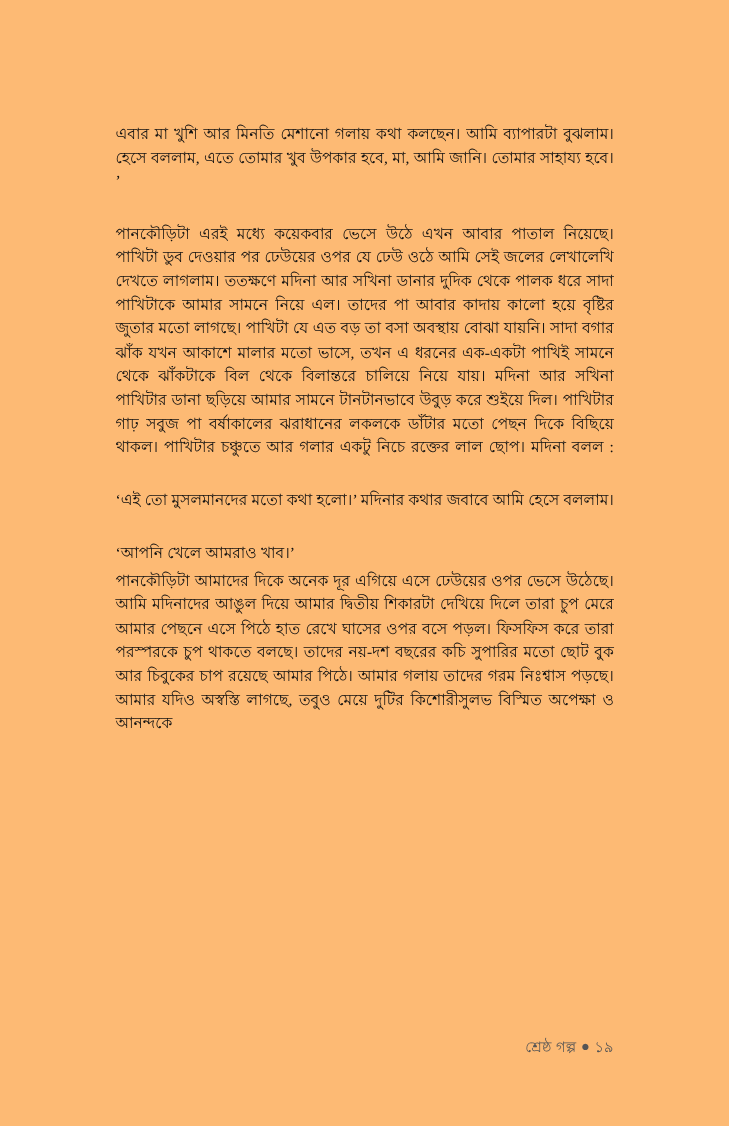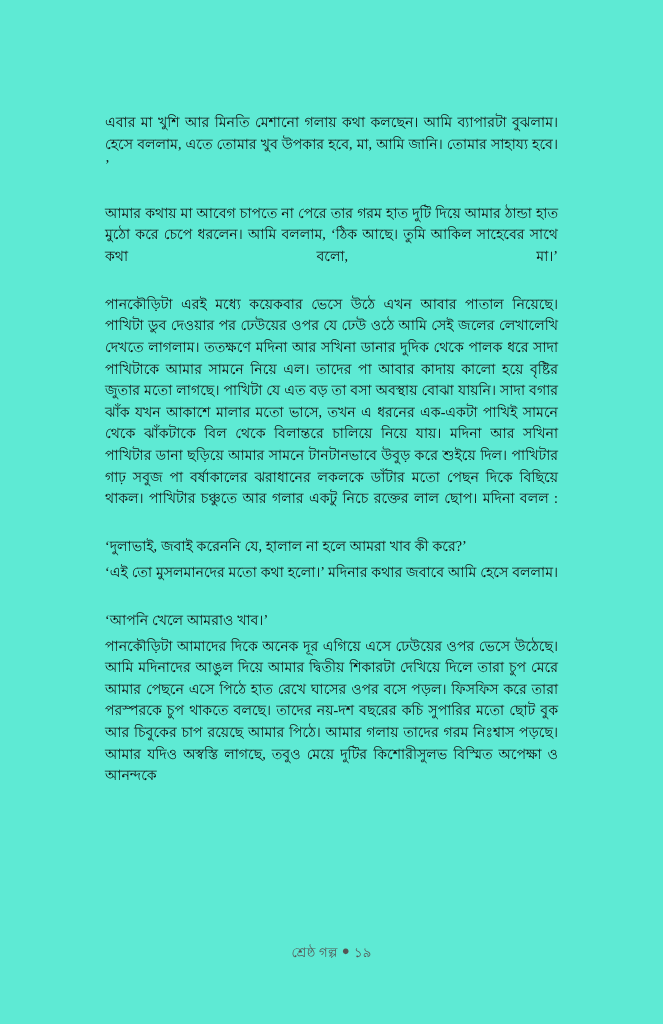--- a/index.html
+++ b/index.html
@@ -13,7 +13,7 @@
     position: relative;
     width: 663px;
     height: 1024px;
-    background: #5eead4;
+    background: #fdba74;
     margin: 0 auto;
     overflow: hidden;
     box-sizing: border-box;

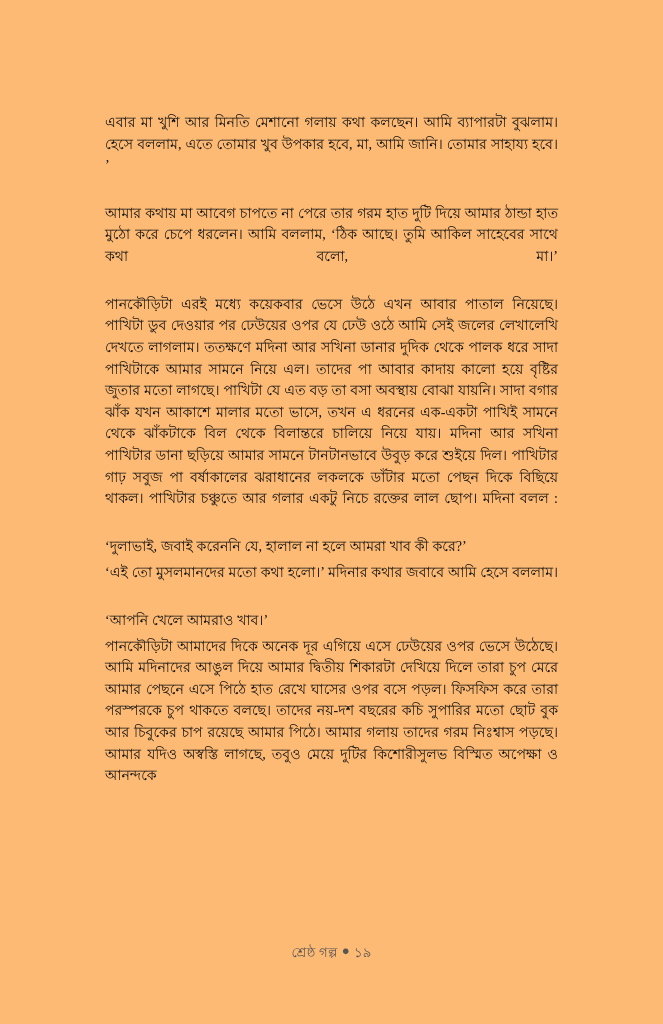--- a/index.html
+++ b/index.html
@@ -84,7 +84,6 @@
 
   <div class="text-column">
     <p class="para">এবার মা খুশি আর মিনতি মেশানো গলায় কথা কলছেন। আমি ব্যাপারটা বুঝলাম। হেসে বললাম, এতে তোমার খুব উপকার হবে, মা, আমি জানি। তোমার সাহায্য হবে। ’</p>
-    <p class="para">আমার কথায় মা আবেগ চাপতে না পেরে তার গরম হাত দুটি দিয়ে আমার ঠান্ডা হাত মুঠো করে চেপে ধরলেন। আমি বললাম, ‘ঠিক আছে। তুমি আকিল সাহেবের সাথে কথা বলো, মা।’</p>
     <p class="para">পানকৌড়িটা এরই মধ্যে কয়েকবার ভেসে উঠে এখন আবার পাতাল নিয়েছে। পাখিটা ডুব দেওয়ার পর ঢেউয়ের ওপর যে ঢেউ ওঠে আমি সেই জলের লেখালেখি দেখতে লাগলাম। ততক্ষণে মদিনা আর সখিনা ডানার দুদিক থেকে পালক ধরে সাদা পাখিটাকে আমার সামনে নিয়ে এল। তাদের পা আবার কাদায় কালো হয়ে বৃষ্টির জুতার মতো লাগছে। পাখিটা যে এত বড় তা বসা অবস্থায় বোঝা যায়নি। সাদা বগার ঝাঁক যখন আকাশে মালার মতো ভাসে, তখন এ ধরনের এক-একটা পাখিই সামনে থেকে ঝাঁকটাকে বিল থেকে বিলান্তরে চালিয়ে নিয়ে যায়। মদিনা আর সখিনা পাখিটার ডানা ছড়িয়ে আমার সামনে টানটানভাবে উবুড় করে শুইয়ে দিল। পাখিটার গাঢ় সবুজ পা বর্ষাকালের ঝরাধানের লকলকে ডাঁটার মতো পেছন দিকে বিছিয়ে থাকল। পাখিটার চঞ্চুতে আর গলার একটু নিচে রক্তের লাল ছোপ। মদিনা বলল :</p>
     <p class="para no-justify">‘দুলাভাই, জবাই করেননি যে, হালাল না হলে আমরা খাব কী করে?’</p>
     <p class="para">‘এই তো মুসলমানদের মতো কথা হলো।’ মদিনার কথার জবাবে আমি হেসে বললাম।</p>

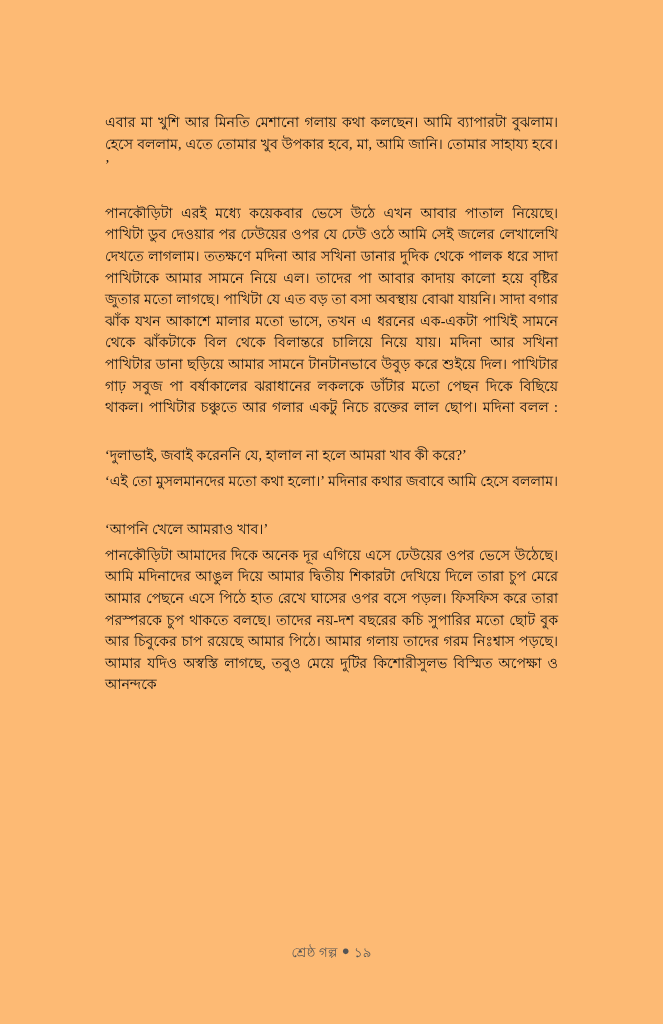--- a/index.html
+++ b/index.html
@@ -85,7 +85,6 @@
   <div class="text-column">
     <p class="para">এবার মা খুশি আর মিনতি মেশানো গলায় কথা কলছেন। আমি ব্যাপারটা বুঝলাম। হেসে বললাম, এতে তোমার খুব উপকার হবে, মা, আমি জানি। তোমার সাহায্য হবে। ’</p>
     <p class="para">পানকৌড়িটা এরই মধ্যে কয়েকবার ভেসে উঠে এখন আবার পাতাল নিয়েছে। পাখিটা ডুব দেওয়ার পর ঢেউয়ের ওপর যে ঢেউ ওঠে আমি সেই জলের লেখালেখি দেখতে লাগলাম। ততক্ষণে মদিনা আর সখিনা ডানার দুদিক থেকে পালক ধরে সাদা পাখিটাকে আমার সামনে নিয়ে এল। তাদের পা আবার কাদায় কালো হয়ে বৃষ্টির জুতার মতো লাগছে। পাখিটা যে এত বড় তা বসা অবস্থায় বোঝা যায়নি। সাদা বগার ঝাঁক যখন আকাশে মালার মতো ভাসে, তখন এ ধরনের এক-একটা পাখিই সামনে থেকে ঝাঁকটাকে বিল থেকে বিলান্তরে চালিয়ে নিয়ে যায়। মদিনা আর সখিনা পাখিটার ডানা ছড়িয়ে আমার সামনে টানটানভাবে উবুড় করে শুইয়ে দিল। পাখিটার গাঢ় সবুজ পা বর্ষাকালের ঝরাধানের লকলকে ডাঁটার মতো পেছন দিকে বিছিয়ে থাকল। পাখিটার চঞ্চুতে আর গলার একটু নিচে রক্তের লাল ছোপ। মদিনা বলল :</p>
-    <p class="para no-justify">‘দুলাভাই, জবাই করেননি যে, হালাল না হলে আমরা খাব কী করে?’</p>
     <p class="para">‘এই তো মুসলমানদের মতো কথা হলো।’ মদিনার কথার জবাবে আমি হেসে বললাম।</p>
     <p class="para no-justify">‘আপনি খেলে আমরাও খাব।’</p>
     <p class="para">পানকৌড়িটা আমাদের দিকে অনেক দূর এগিয়ে এসে ঢেউয়ের ওপর ভেসে উঠেছে। আমি মদিনাদের আঙুল দিয়ে আমার দ্বিতীয় শিকারটা দেখিয়ে দিলে তারা চুপ মেরে আমার পেছনে এসে পিঠে হাত রেখে ঘাসের ওপর বসে পড়ল। ফিসফিস করে তারা পরস্পরকে চুপ থাকতে বলছে। তাদের নয়-দশ বছরের কচি সুপারির মতো ছোট বুক আর চিবুকের চাপ রয়েছে আমার পিঠে। আমার গলায় তাদের গরম নিঃশ্বাস পড়ছে। আমার যদিও অস্বস্তি লাগছে, তবুও মেয়ে দুটির কিশোরীসুলভ বিস্মিত অপেক্ষা ও আনন্দকে</p>

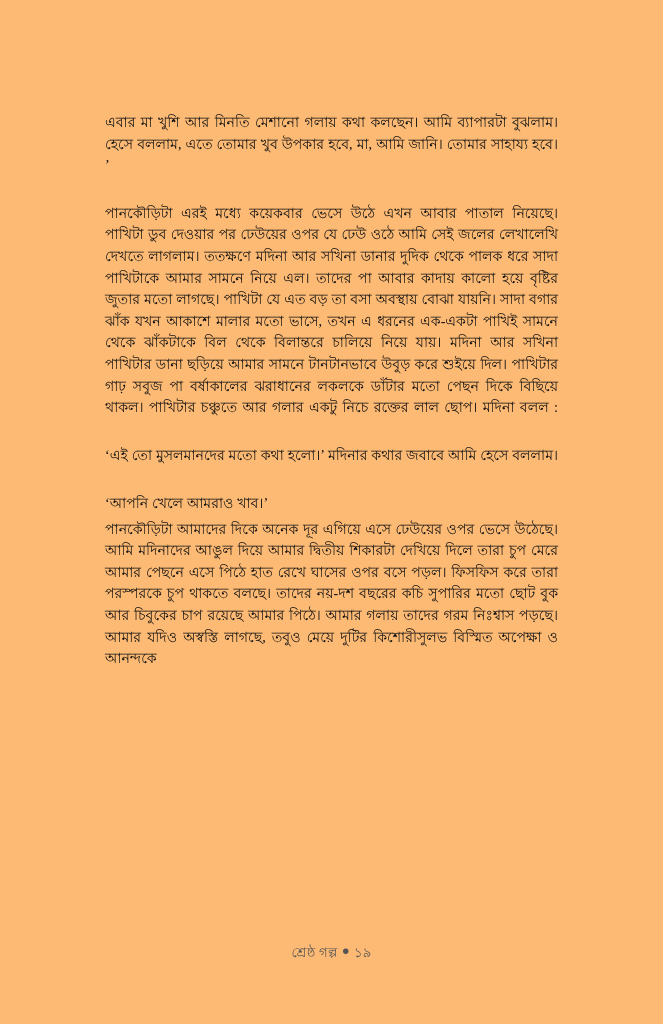--- a/index.html
+++ b/index.html
@@ -63,8 +63,8 @@
     left: 105px;
     top: 942px;
     width: 453px;
-    text-align: center;
-    font-family: Liberation Serif, serif;
+    text-align: right;
+    font-family: Liberation Sans, sans-serif;
     font-size: 13.2px;
     line-height: 17px;
     color: #555555;

